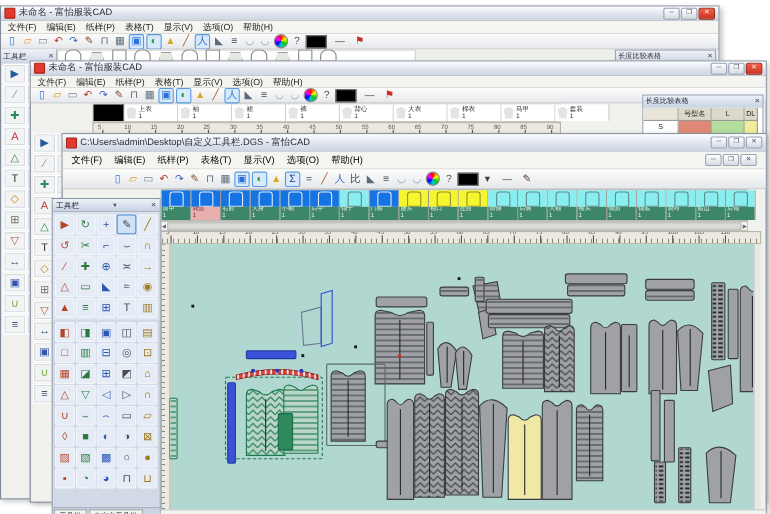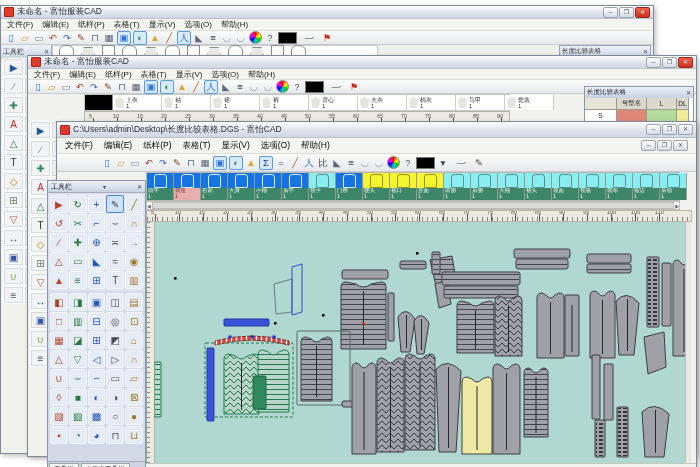--- a/index.html
+++ b/index.html
@@ -413,7 +413,7 @@
 <div class="win" id="win4" style="left:56px;top:121px;width:639px;height:346px;z-index:4">
   <div class="tbar h15">
     <span class="appicon"></span>
-    <span class="ttext">C:\Users\admin\Desktop\长度比较表格.DGS - 富怡CAD</span>
+    <span class="ttext">C:\Users\admin\Desktop\自定义工具栏.DGS - 富怡CAD</span>
     <span class="wbtns">
       <span class="wbtn">─</span>
       <span class="wbtn">❐</span>

